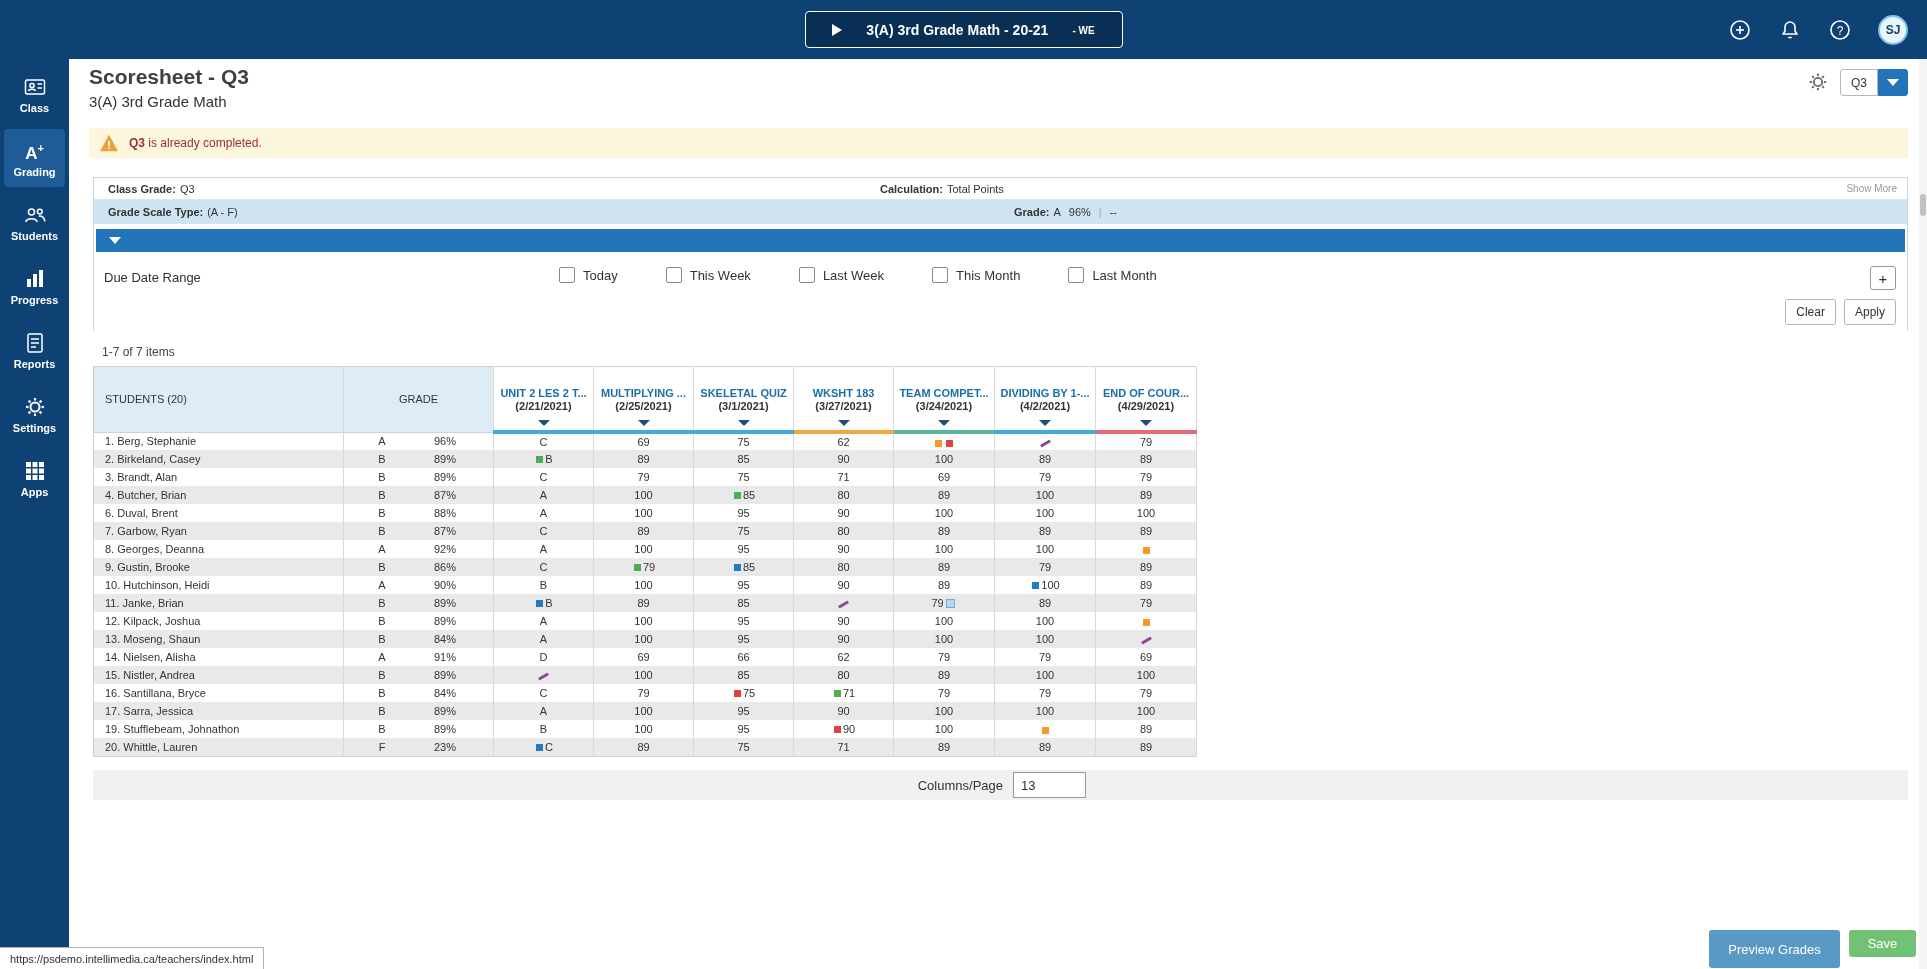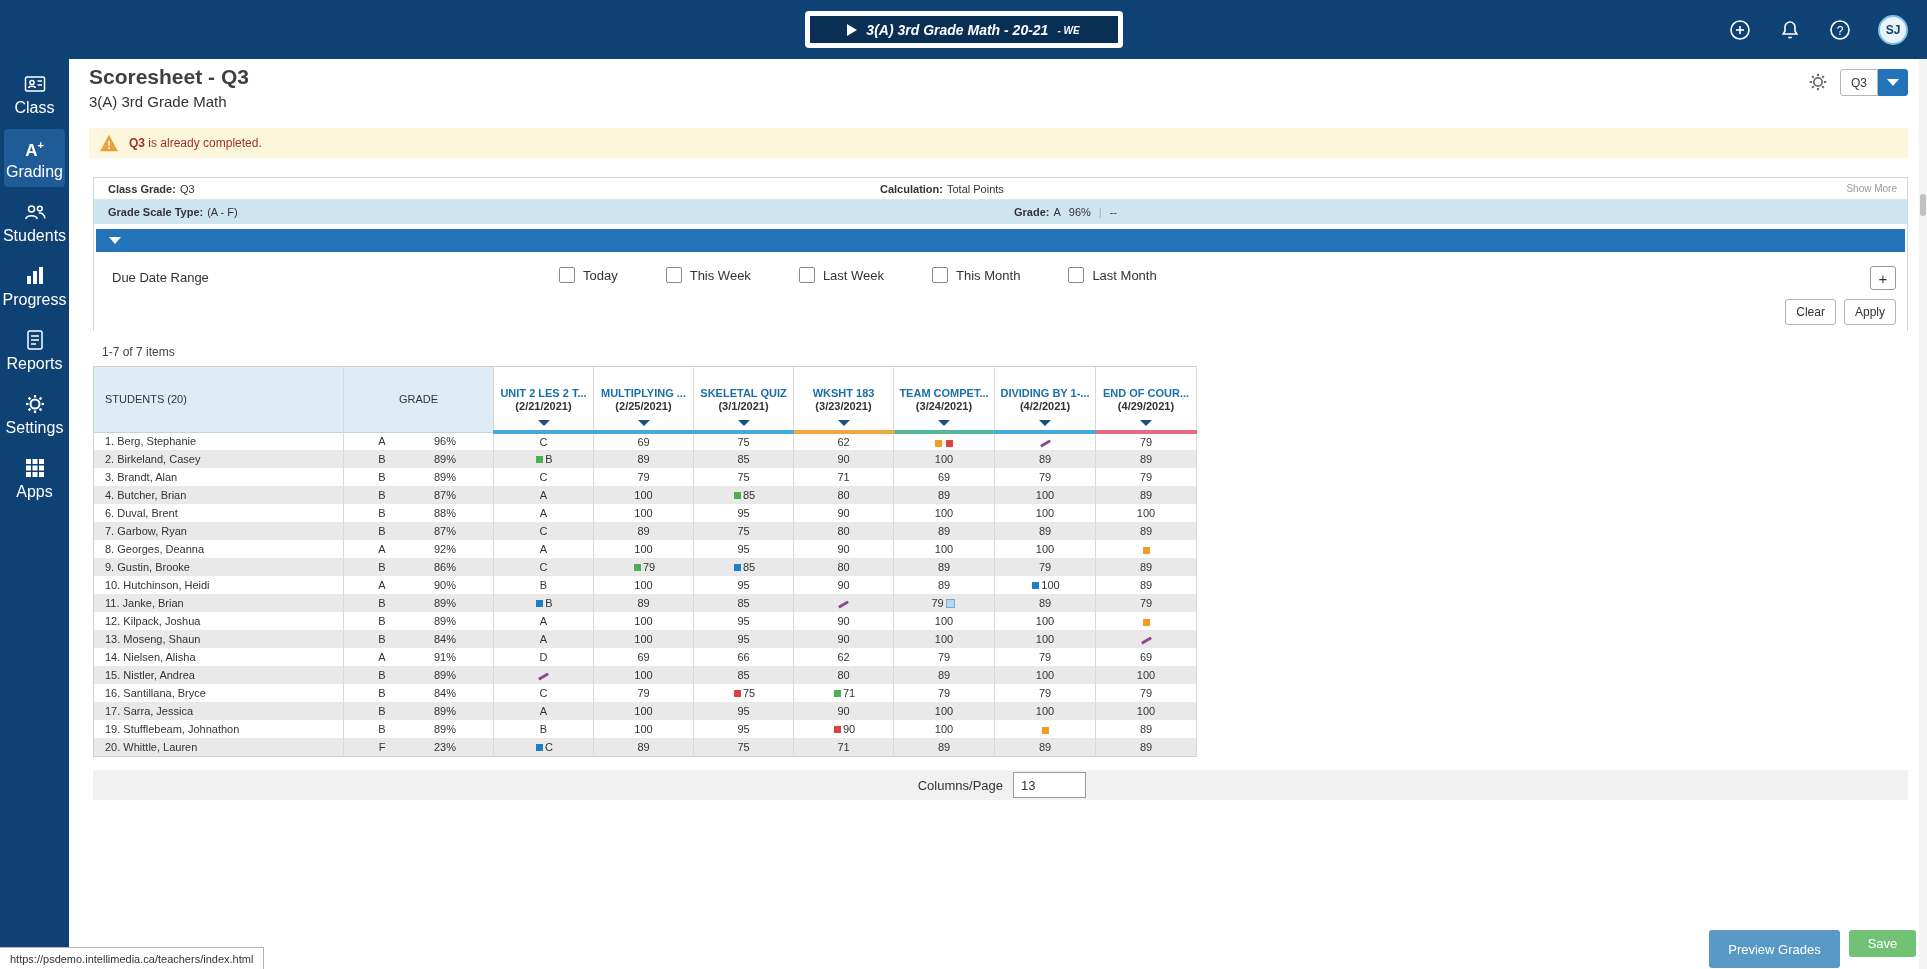--- a/index.html
+++ b/index.html
@@ -17,8 +17,8 @@
   
   .topbar{position:absolute;top:0;left:0;width:100%;height:59px;background:var(--navy);z-index:5;}
   .class-switcher{position:absolute;left:50%;top:11px;transform:translateX(-50%);height:37px;min-width:318px;
-    background:var(--navy-dark);border:5px solid #ffffff;border-radius:4px;color:#fff;display:flex;align-items:center;
-    justify-content:center;gap:9px;padding:0 16px;cursor:pointer;font-style:italic;}
+    background:var(--navy-dark);border:1px solid #ffffff;border-radius:4px;color:#fff;display:flex;align-items:center;
+    justify-content:center;gap:24px;padding:0 16px;cursor:pointer;}
   .play-tri{width:0;height:0;border-left:10px solid #fff;border-top:6px solid transparent;border-bottom:6px solid transparent;}
   .class-switcher .cs-label{font-size:14px;font-weight:bold;white-space:nowrap;}
   .class-switcher .cs-suffix{font-size:10px;font-weight:bold;margin-top:2px;white-space:nowrap;}

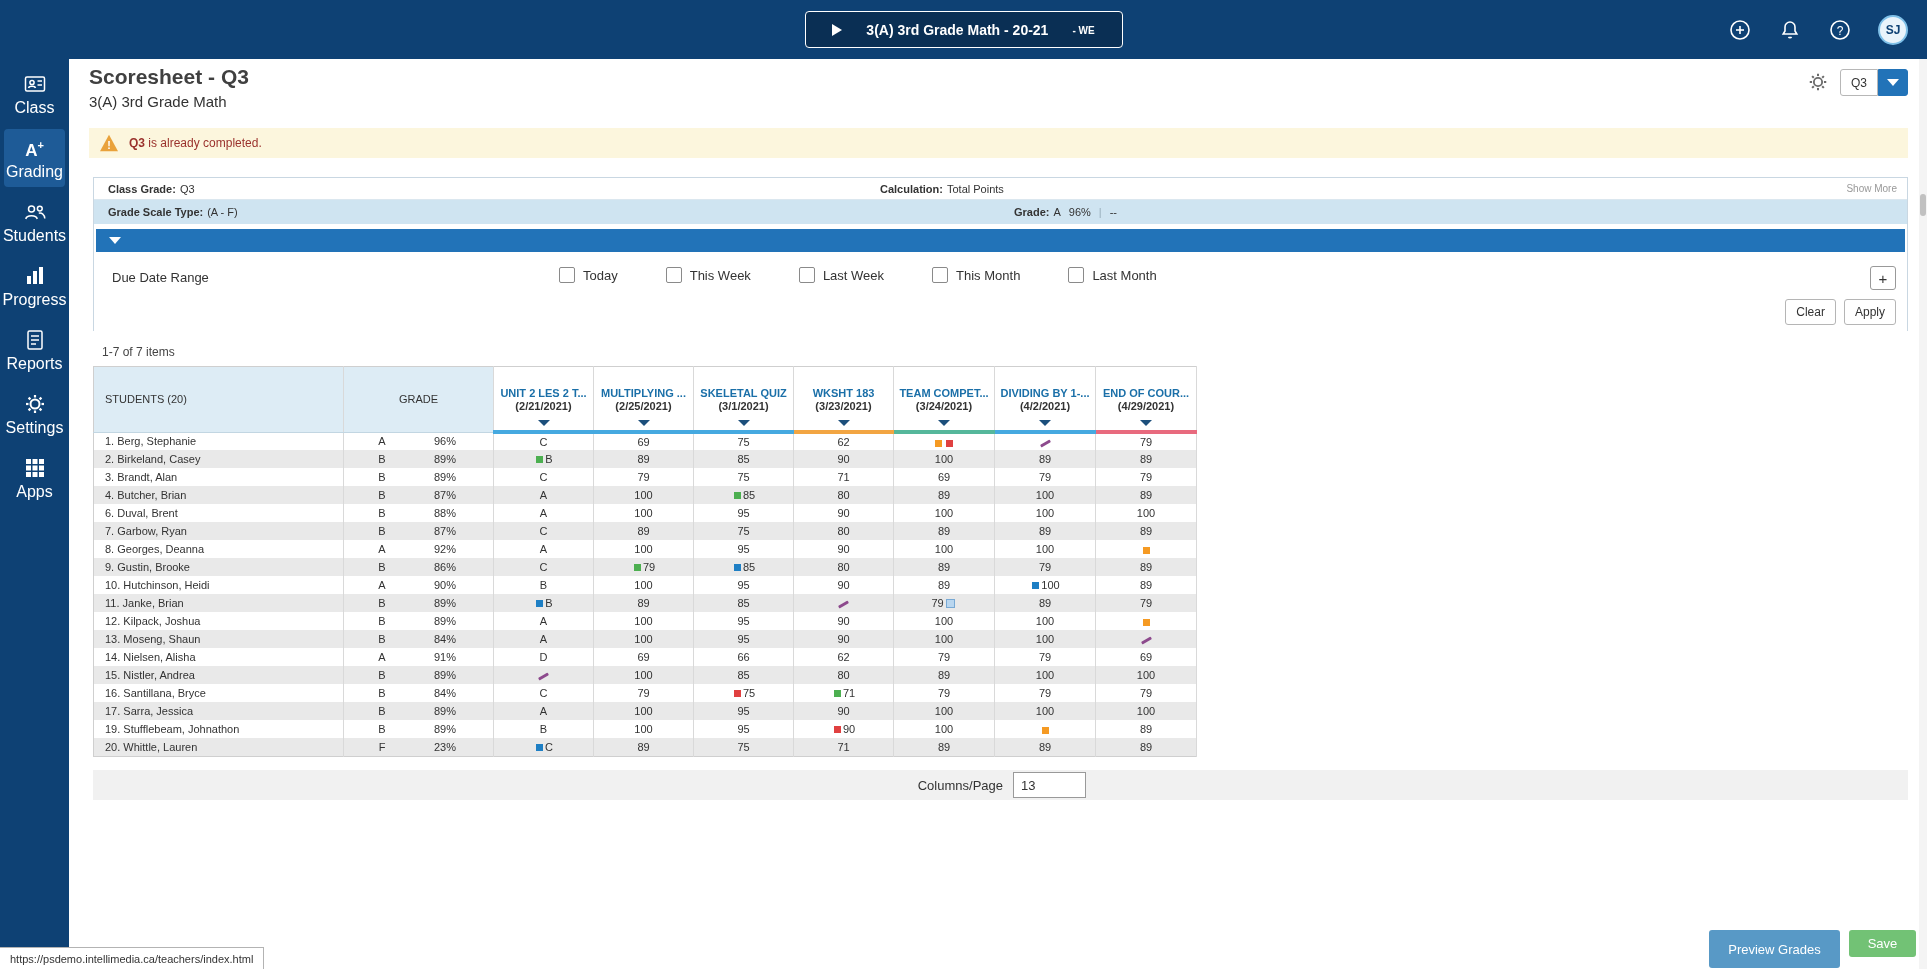--- a/index.html
+++ b/index.html
@@ -33,7 +33,7 @@
     justify-content:center;gap:3px;border-radius:4px;cursor:pointer;color:#fff;}
   .side-item.active{background:var(--active-item);}
   .side-item svg{display:block;}
-  .side-label{font-size:16px;color:#fff;white-space:nowrap;}
+  .side-label{font-size:11px;color:#fff;white-space:nowrap;font-weight:bold;}
   .aplus{font-size:17px;font-weight:bold;color:#fff;line-height:20px;}
   .aplus sup{font-size:11px;}
 

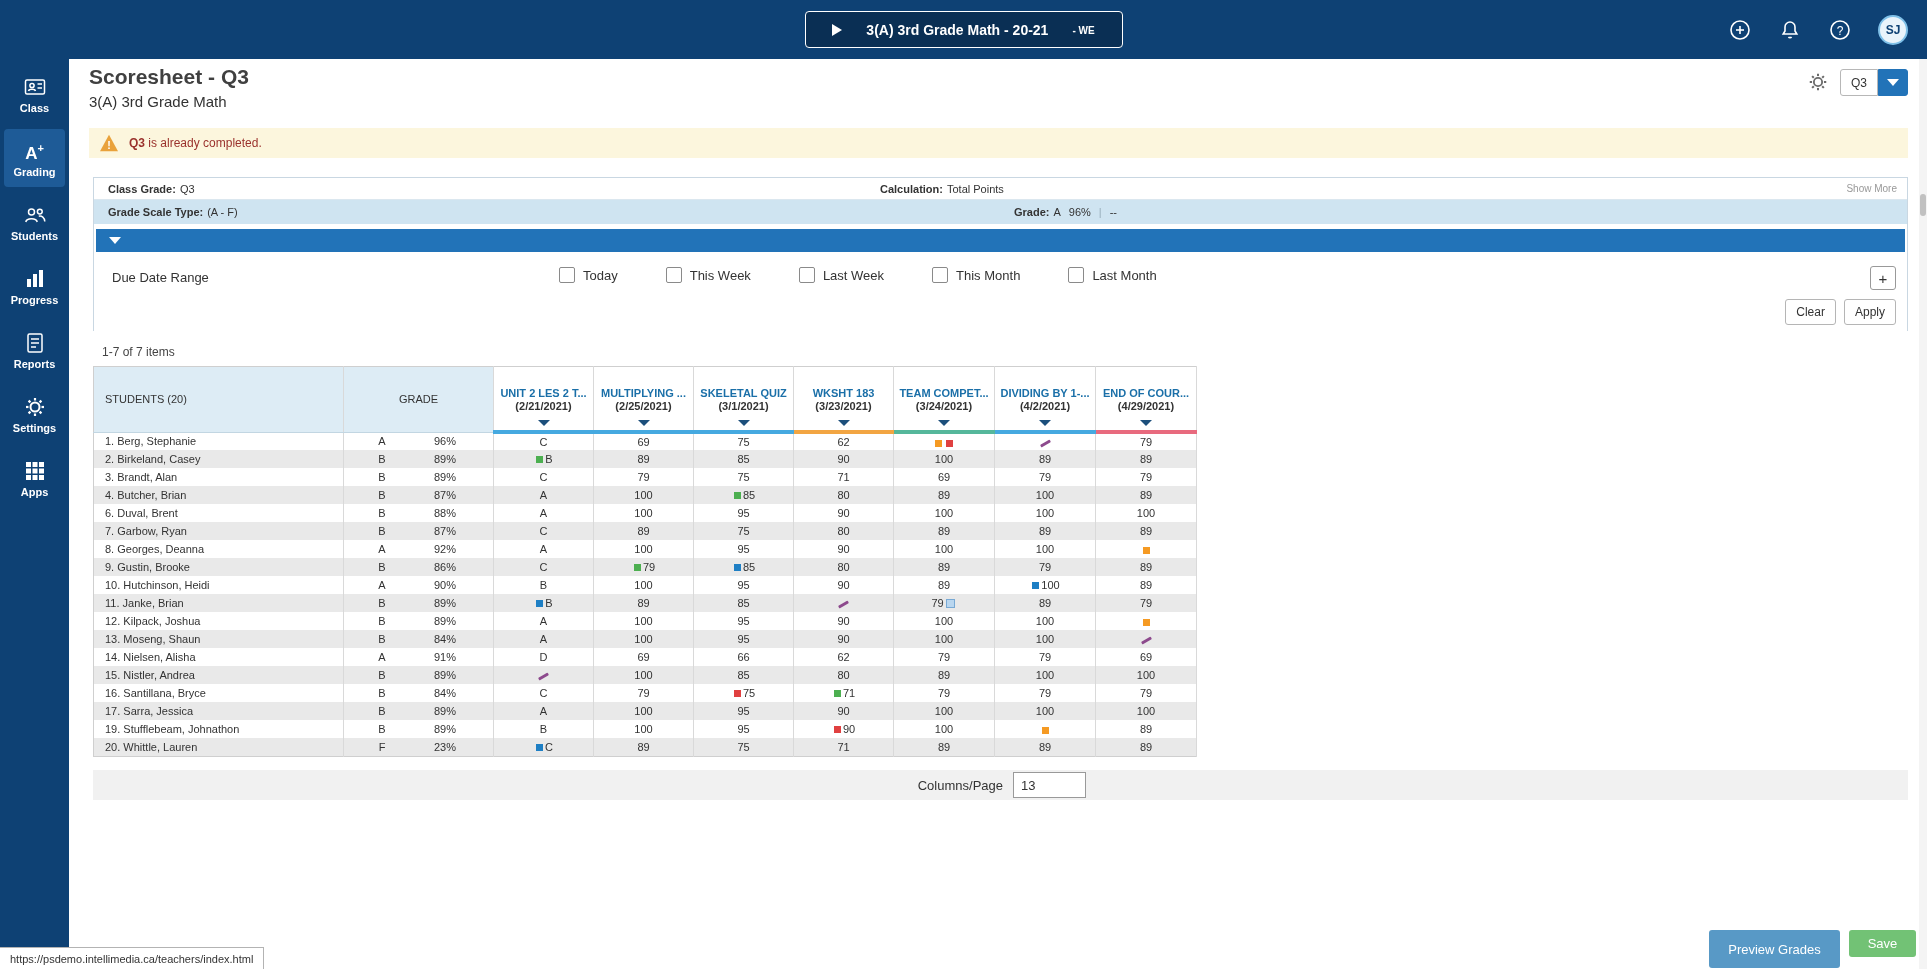--- a/index.html
+++ b/index.html
@@ -67,7 +67,7 @@
   .collapse-bar{height:23px;margin:5px 2px 0 2px;background:var(--accent);display:flex;align-items:center;padding:0 13px;cursor:pointer;}
   .collapse-tri{width:0;height:0;border-left:6px solid transparent;border-right:6px solid transparent;border-top:7px solid #fff;}
   .filter{position:relative;height:80px;background:#fff;}
-  .filter-label{position:absolute;left:18px;top:18px;font-size:13px;color:#333;}
+  .filter-label{position:absolute;left:10px;top:18px;font-size:13px;color:#333;}
   .filter-options{position:absolute;left:465px;top:15px;display:flex;gap:48px;align-items:center;}
   .cb{display:flex;align-items:center;gap:8px;font-size:13px;color:#333;cursor:pointer;}
   .cb input{appearance:none;-webkit-appearance:none;width:16px;height:16px;border:1px solid #8a8a8a;background:#fff;border-radius:2px;cursor:pointer;margin:0;}

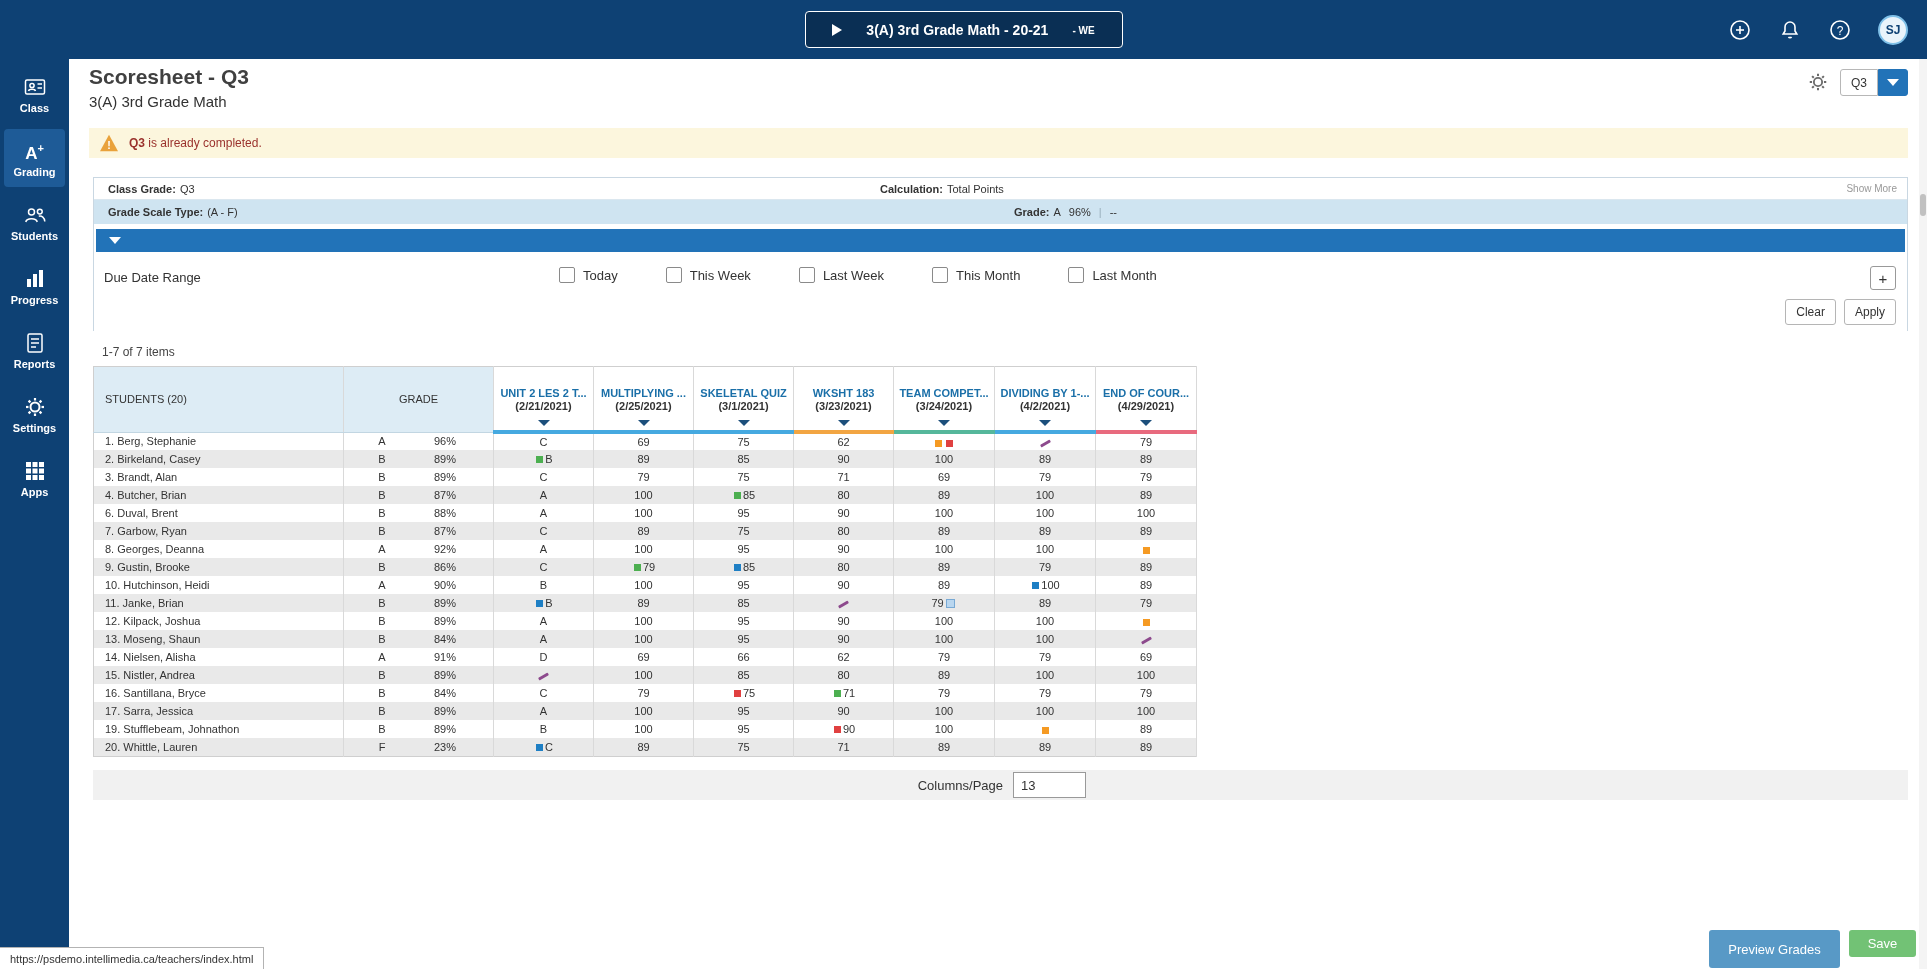--- a/index.html
+++ b/index.html
@@ -326,7 +326,7 @@
       <th class="th-assign" style="border-bottom: 4px solid rgb(69, 169, 224);"><div class="aname">UNIT 2 LES 2 T...</div><div class="adate">(2/21/2021)</div><span class="chev"></span></th>
           <th class="th-assign" style="border-bottom: 4px solid rgb(69, 169, 224);"><div class="aname">MULTIPLYING ...</div><div class="adate">(2/25/2021)</div><span class="chev"></span></th>
           <th class="th-assign" style="border-bottom: 4px solid rgb(69, 169, 224);"><div class="aname">SKELETAL QUIZ</div><div class="adate">(3/1/2021)</div><span class="chev"></span></th>
-          <th class="th-assign" style="border-bottom: 4px solid rgb(242, 165, 66);"><div class="aname">WKSHT 183</div><div class="adate">(3/23/2021)</div><span class="chev"></span></th>
+          <th class="th-assign" style="border-bottom: 4px solid rgb(242, 165, 66);"><div class="aname">WKSHT 183</div><div class="adate">(3/27/2021)</div><span class="chev"></span></th>
           <th class="th-assign" style="border-bottom: 4px solid rgb(85, 183, 155);"><div class="aname">TEAM COMPET...</div><div class="adate">(3/24/2021)</div><span class="chev"></span></th>
           <th class="th-assign" style="border-bottom: 4px solid rgb(69, 169, 224);"><div class="aname">DIVIDING BY 1-...</div><div class="adate">(4/2/2021)</div><span class="chev"></span></th>
           <th class="th-assign" style="border-bottom: 4px solid rgb(232, 106, 126);"><div class="aname">END OF COUR...</div><div class="adate">(4/29/2021)</div><span class="chev"></span></th>

